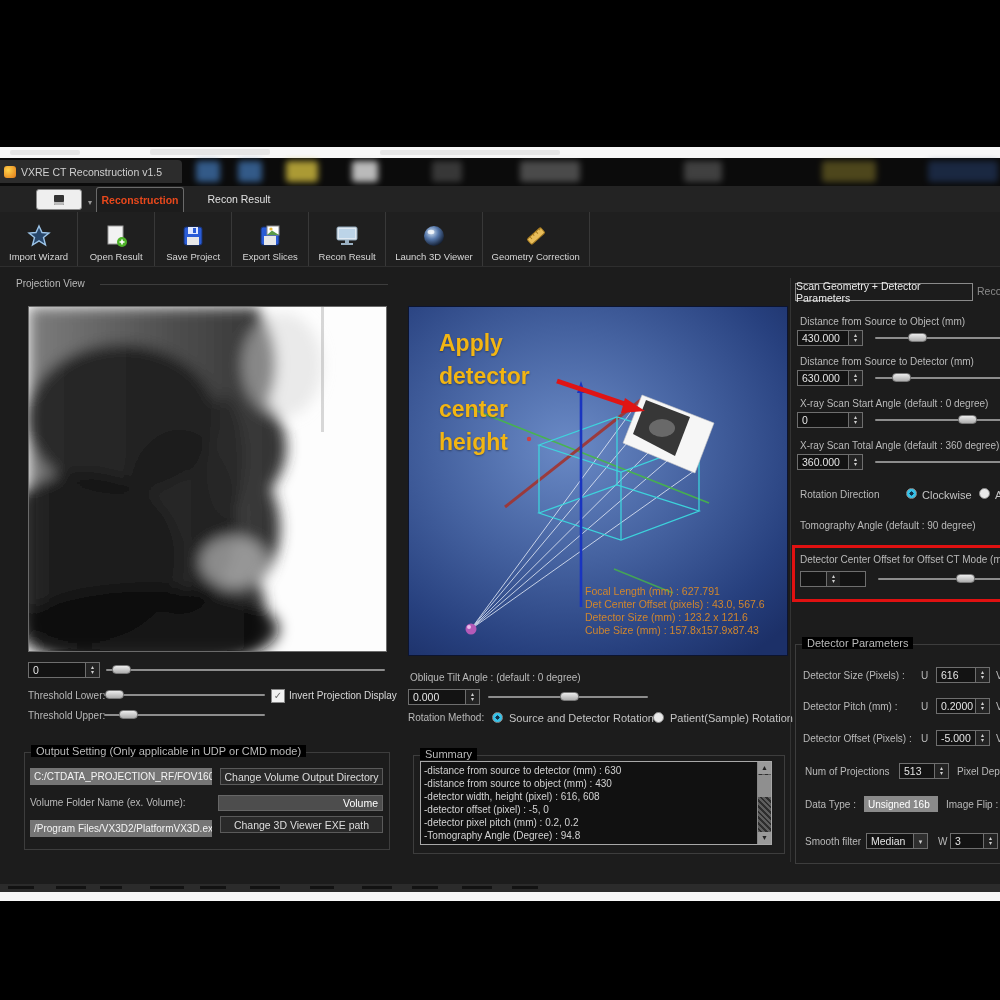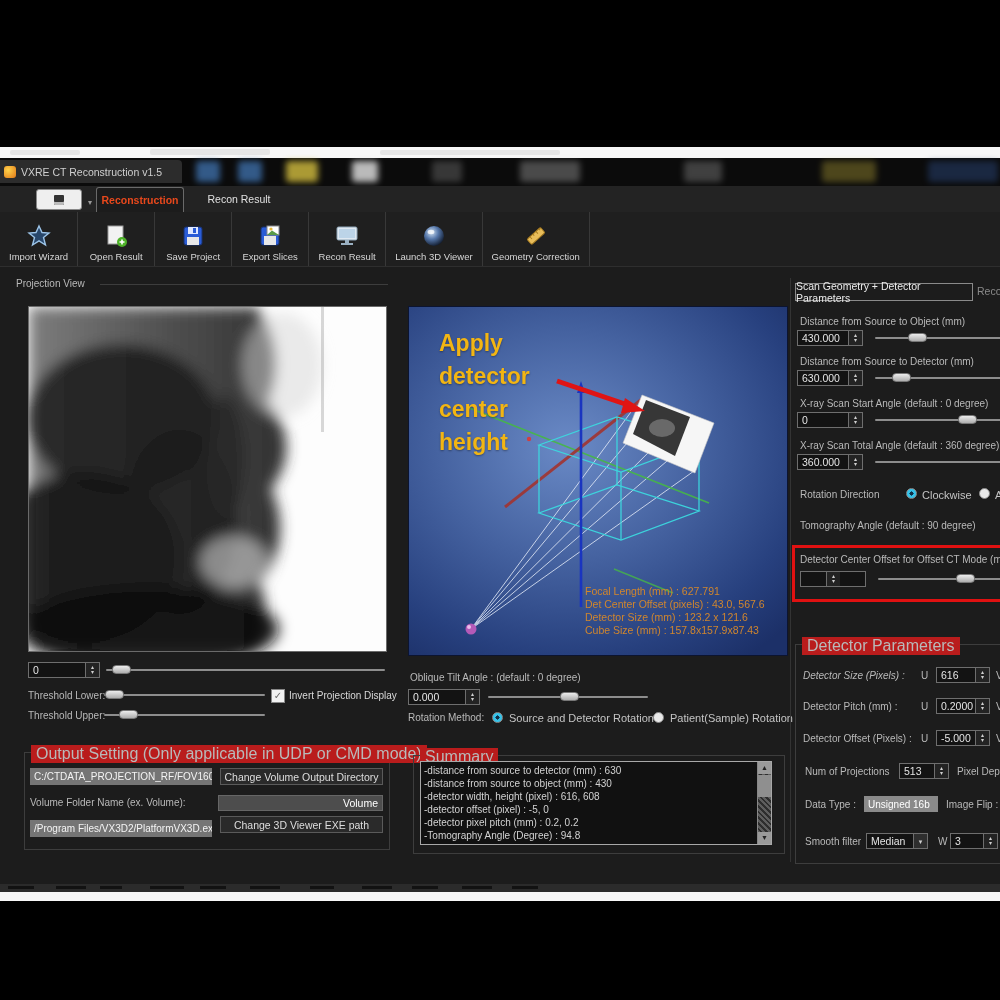--- a/index.html
+++ b/index.html
@@ -40,7 +40,7 @@
   .track{position:absolute;left:0;right:0;top:5px;height:2px;background:#8d8d8d;border-radius:1px;}
   .thumb{position:absolute;top:1px;width:19px;height:9px;background:linear-gradient(#ececec,#aeaeae);border:1px solid #777;border-radius:4px;box-sizing:border-box;}
   .groupbox{position:absolute;border:1px solid #3d3d3d;}
-  .grouplabel{position:absolute;top:-8px;left:6px;background:#b91c1c;padding:0 5px;color:#b9b9b9;font-size:16px;white-space:nowrap;}
+  .grouplabel{position:absolute;top:-8px;left:6px;background:#000000;padding:0 5px;color:#b9b9b9;font-size:11px;white-space:nowrap;}
   .hairline{position:absolute;height:1px;background:#3d3d3d;}
   .btn{position:absolute;background:#2a2a2a;border:1px solid #5a5a5a;color:#dedede;font-size:10.5px;text-align:center;display:flex;align-items:center;justify-content:center;box-sizing:border-box;}
   .pathchip{position:absolute;background:#757575;color:#f4f4f4;font-size:10px;display:flex;align-items:center;padding:0 4px;box-sizing:border-box;white-space:nowrap;overflow:hidden;}

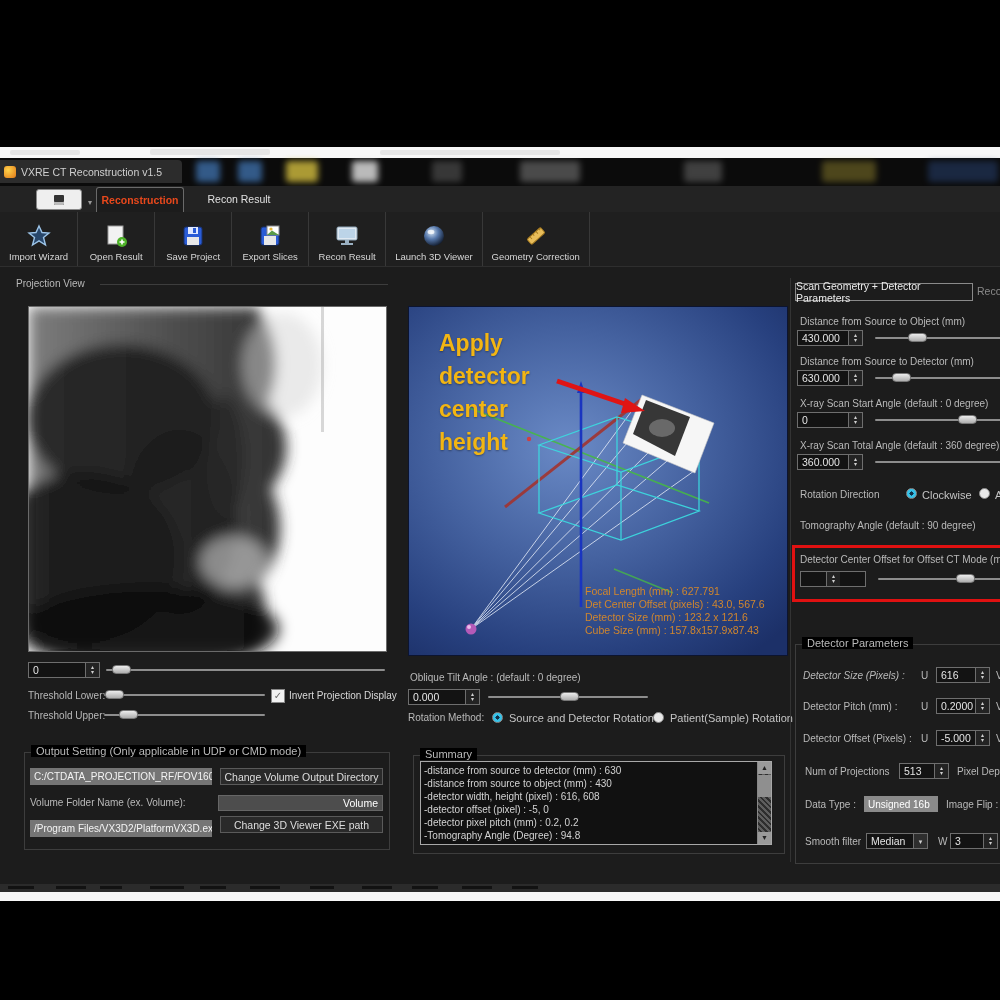--- a/index.html
+++ b/index.html
@@ -425,7 +425,7 @@
     <div class="grouplabel">Detector Parameters</div>
   </div>
 
-  <div class="lbl" style="left:803px;top:512px;font-style:italic;">Detector Size (Pixels) :</div>
+  <div class="lbl" style="left:803px;top:512px;">Detector Size (Pixels) :</div>
   <div class="lbl" style="left:921px;top:512px;">U</div>
   <div class="field" style="left:936px;top:509px;width:54px;">
     <span class="val">616</span>

